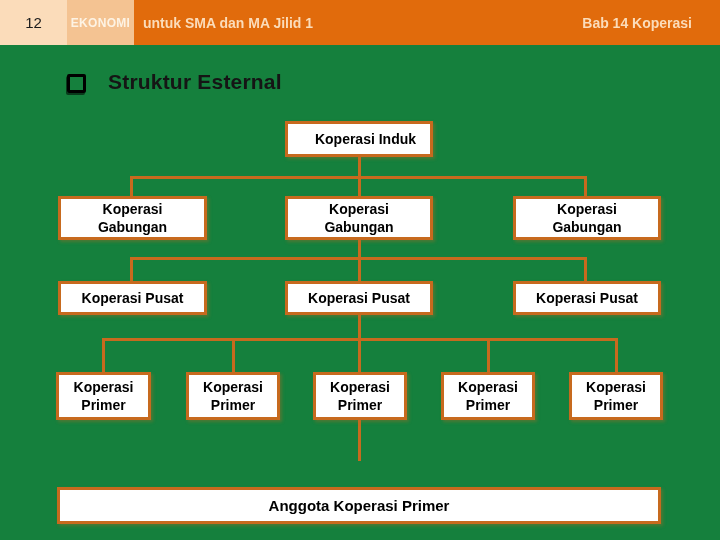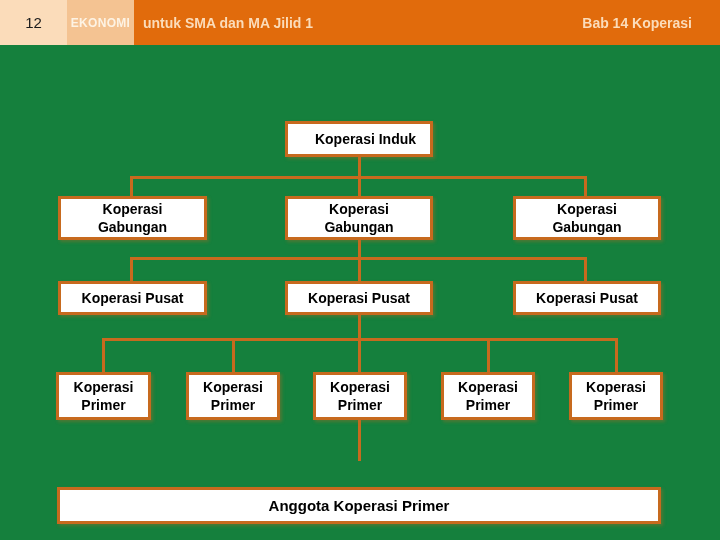--- a/index.html
+++ b/index.html
@@ -42,6 +42,10 @@
     </div>
   </div>
 
+  <div class="title-row">
+    <span class="bullet"></span>
+    <h1 class="slide-title">Struktur Esternal</h1>
+  </div>
 
   <div>
 

